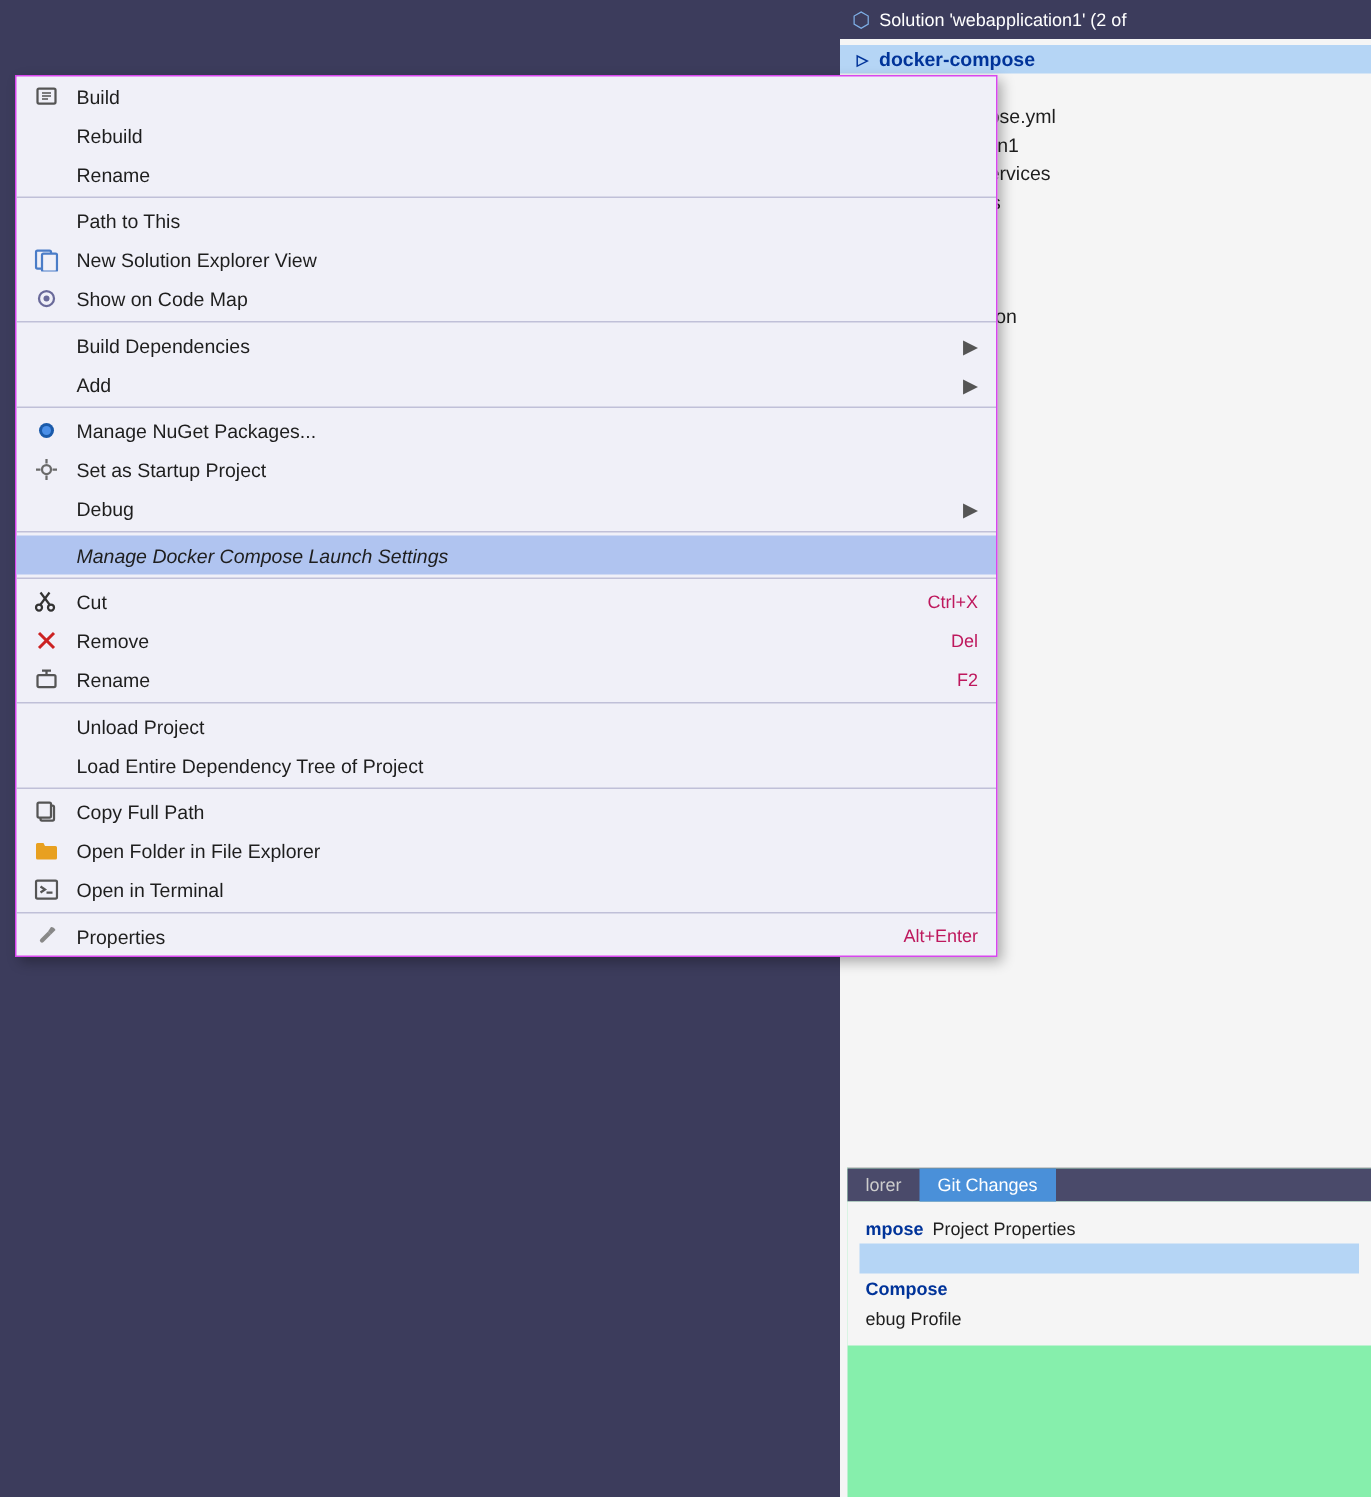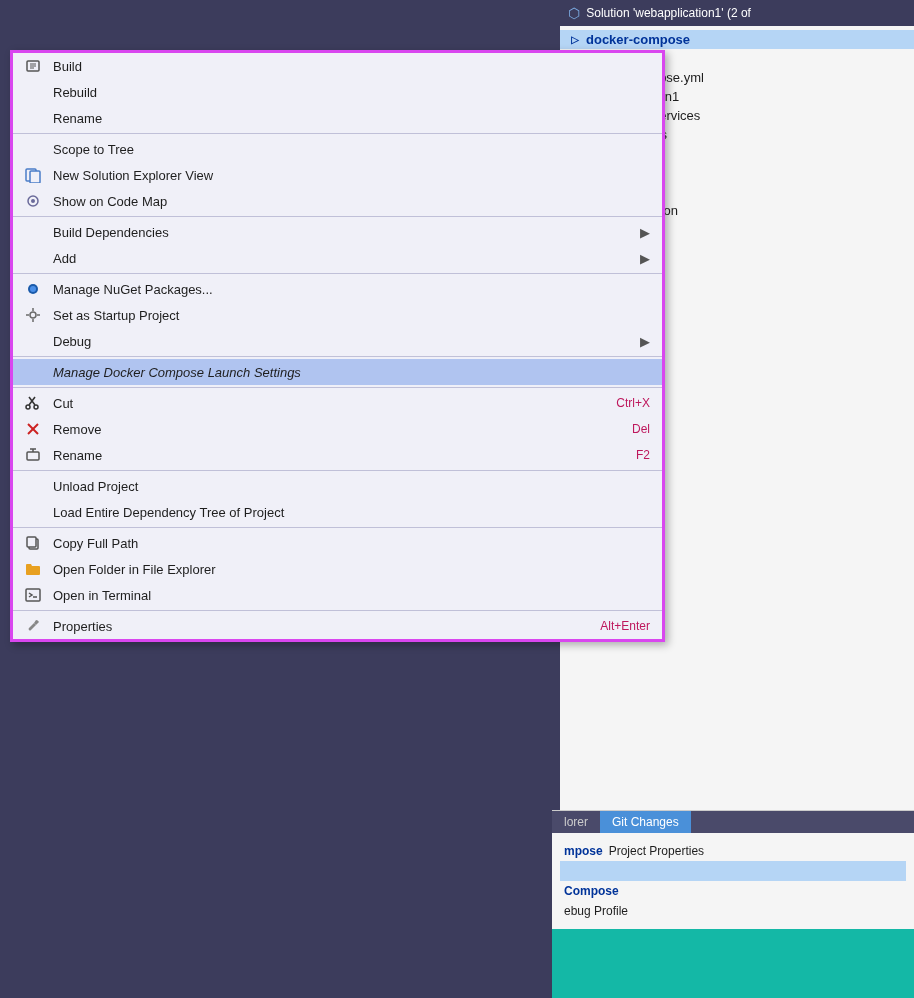--- a/index.html
+++ b/index.html
@@ -111,7 +111,7 @@
       left: 10px;
       width: 655px;
       background: #f0f0f8;
-      border: 3px solid #d946ef;
+      border: 1px solid #d946ef;
       box-shadow: 3px 3px 8px rgba(0,0,0,0.3);
       z-index: 100;
     }

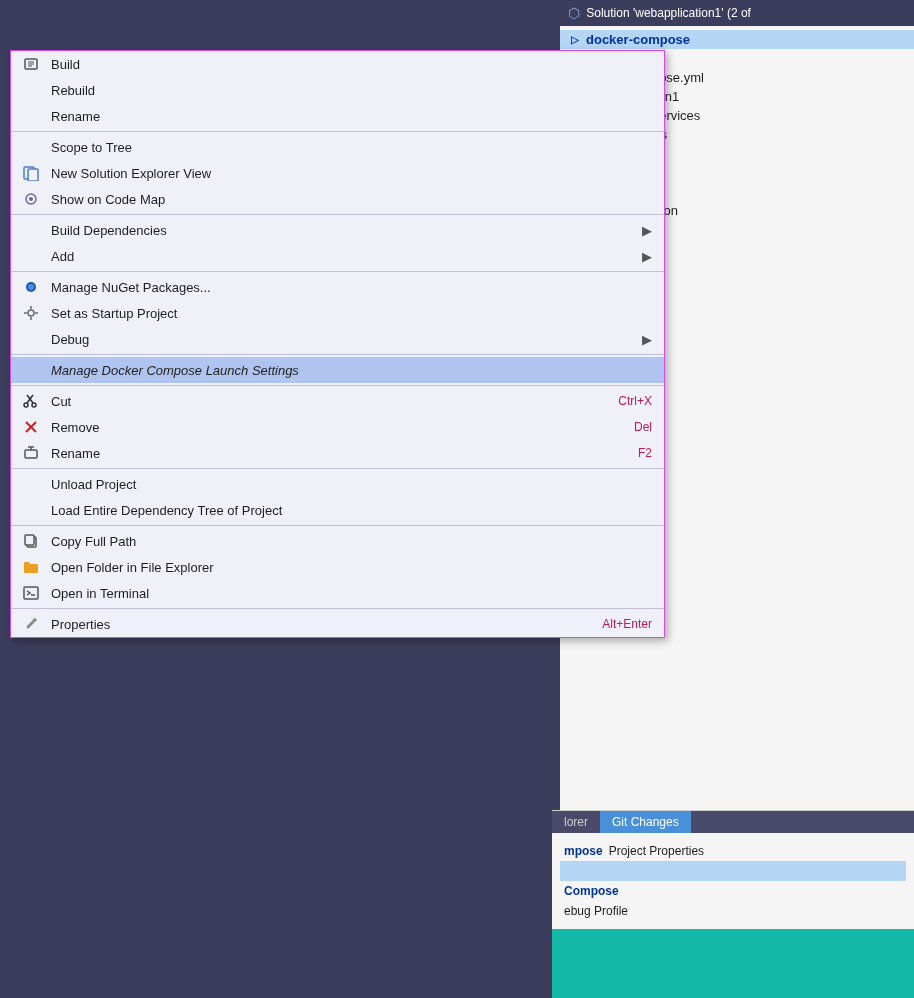--- a/index.html
+++ b/index.html
@@ -274,7 +274,7 @@
   <div class="menu-separator"></div>
 
   <div class="menu-item">
-    <span>Scope to Tree</span>
+    <span>Path to This</span>
   </div>
 
   <div class="menu-item">

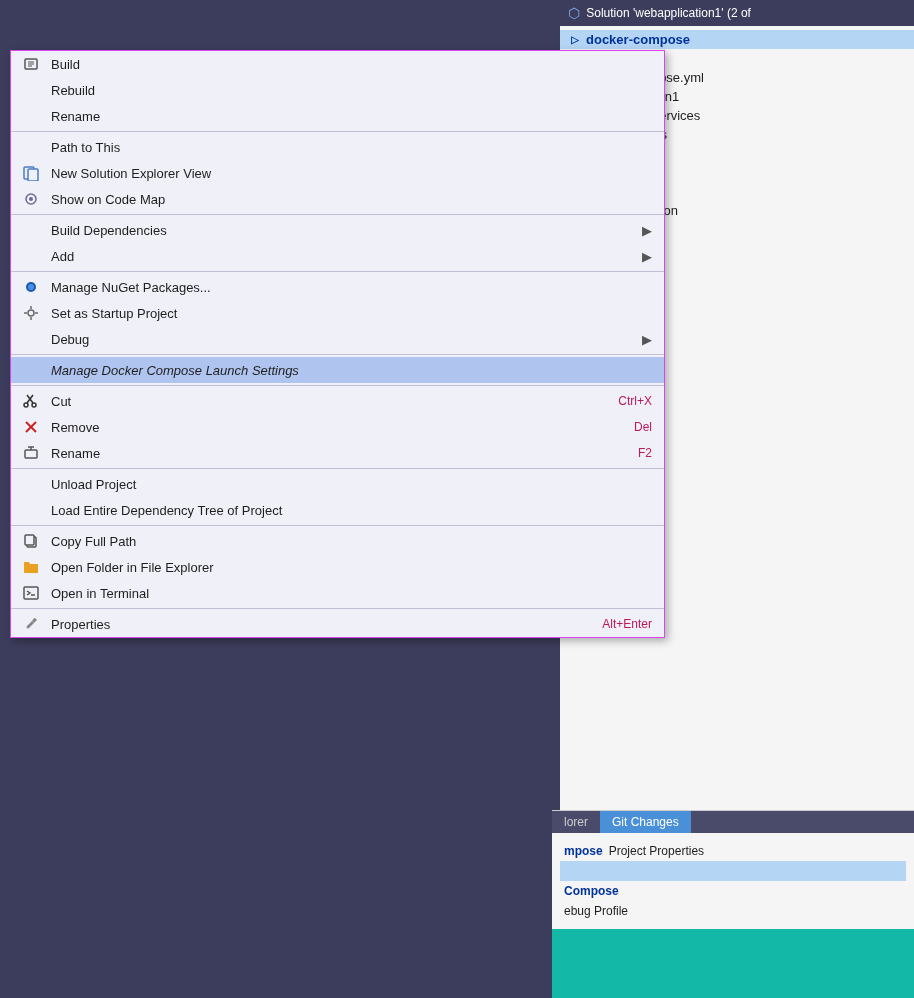--- a/index.html
+++ b/index.html
@@ -57,10 +57,10 @@
     .bottom-panel {
       position: absolute;
       bottom: 0;
-      left: 552px;
+      left: 565px;
       right: 0;
-      height: 188px;
-      background: #14b8a6;
+      height: 220px;
+      background: #86efac;
       border-top: 1px solid #ccc;
     }
 

